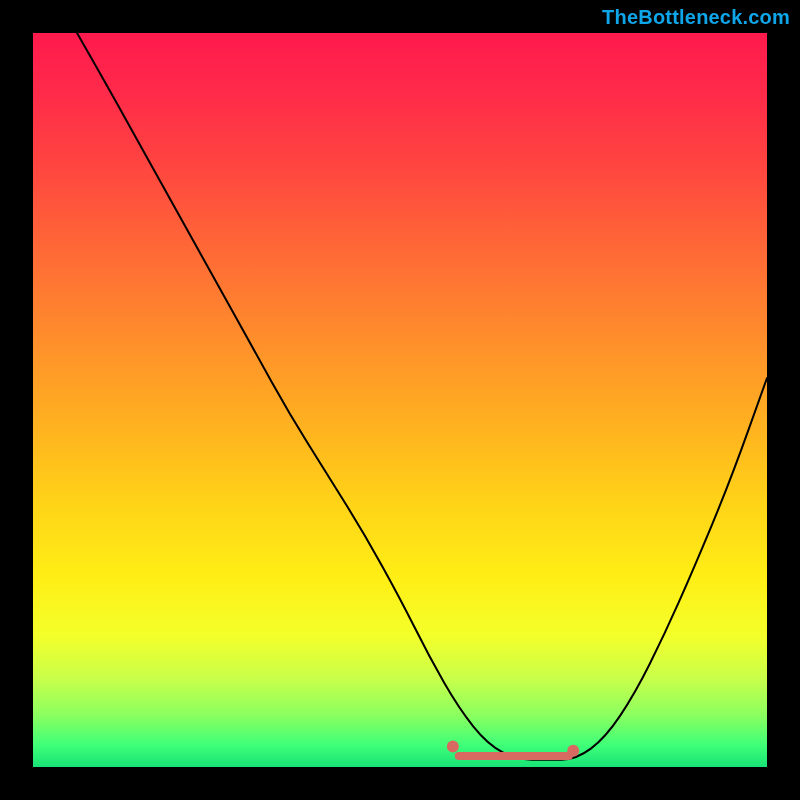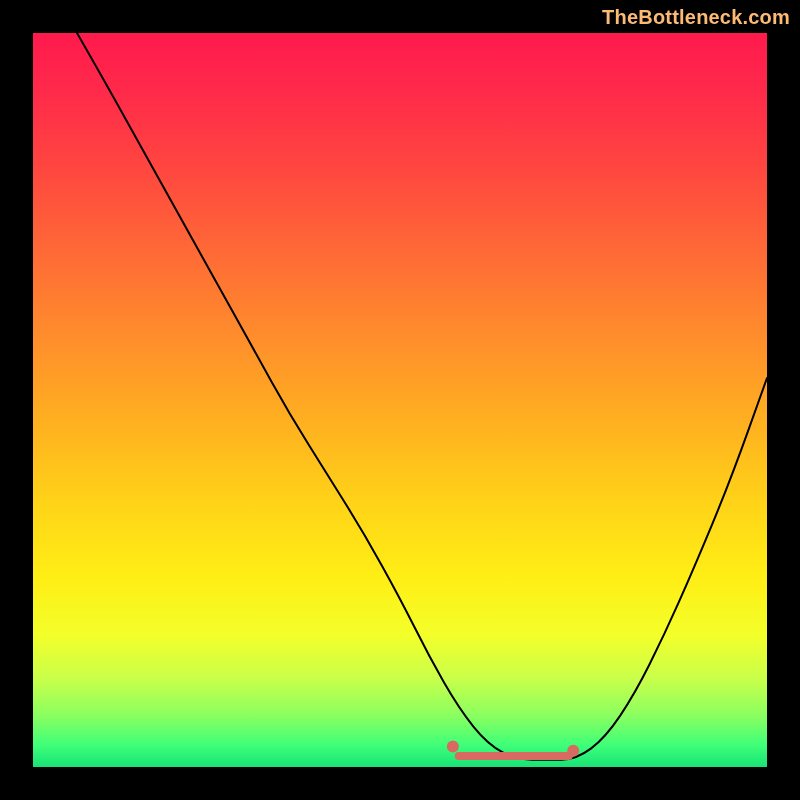--- a/index.html
+++ b/index.html
@@ -36,7 +36,7 @@
     position: absolute;
     top: 6px;
     right: 10px;
-    color: #fdba74;
+    color: #0ea5e9;
     font-size: 20px;
     font-weight: 600;
     letter-spacing: 0.2px;

